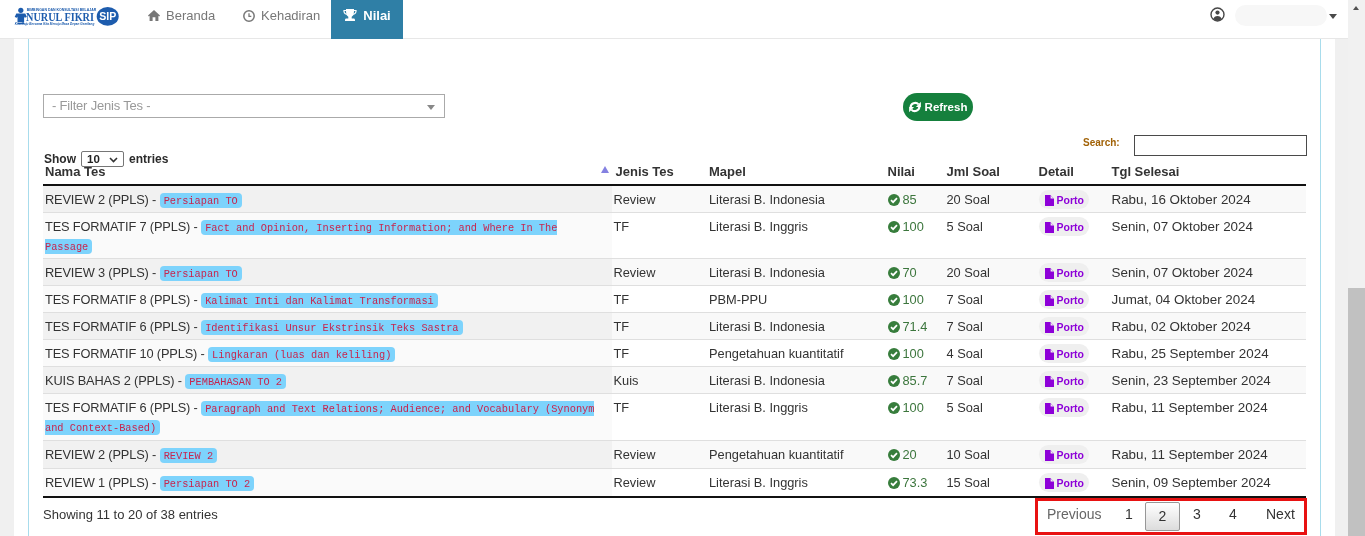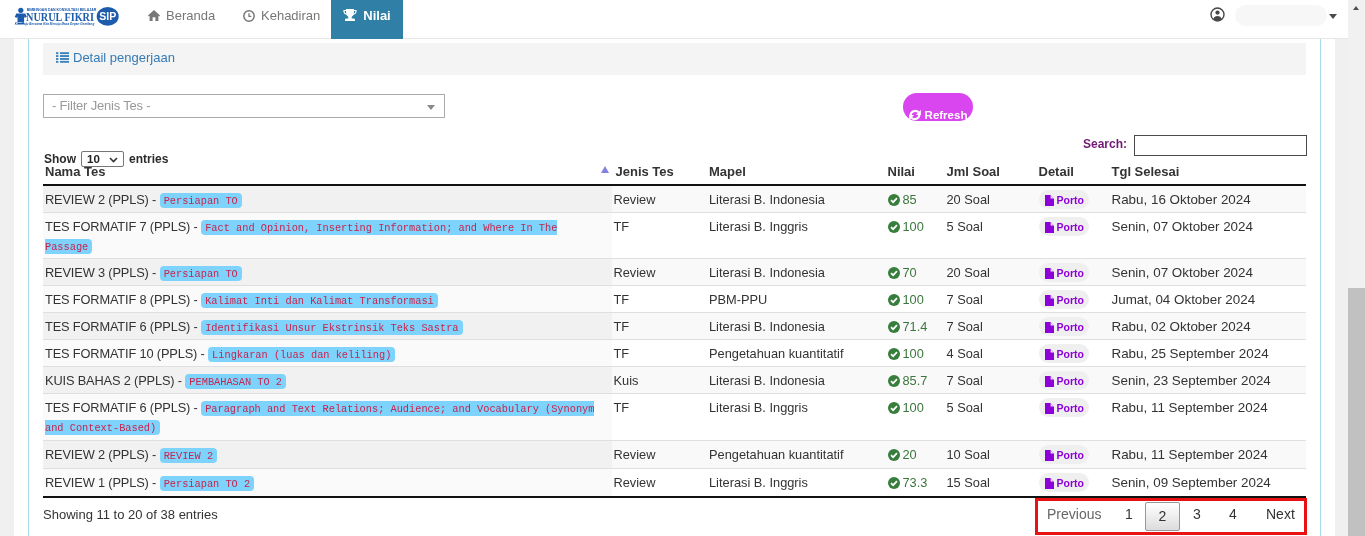--- a/index.html
+++ b/index.html
@@ -110,21 +110,6 @@
   <div id="outer"></div>
   <div id="panelb"></div>
 
-  <div id="strip">
-    <svg width="13" height="11" viewBox="0 0 13 11" style="margin-left:13px;">
-      <g fill="#3c82bd">
-        <rect x="0" y="0.2" width="2.4" height="1.9"></rect>
-          <rect x="4" y="0.2" width="9" height="1.9"></rect>
-        <rect x="0" y="3.1" width="2.4" height="1.9"></rect>
-          <rect x="4" y="3.1" width="9" height="1.9"></rect>
-        <rect x="0" y="6.0" width="2.4" height="1.9"></rect>
-          <rect x="4" y="6.0" width="9" height="1.9"></rect>
-        <rect x="0" y="8.9" width="2.4" height="1.9"></rect>
-          <rect x="4" y="8.9" width="9" height="1.9"></rect>
-      </g>
-    </svg>
-    <span class="t">Detail pengerjaan</span>
-  </div>
 
   <div class="sel" id="sel1">- Filter Jenis Tes -<span class="arr"></span></div>
   <div id="refresh">

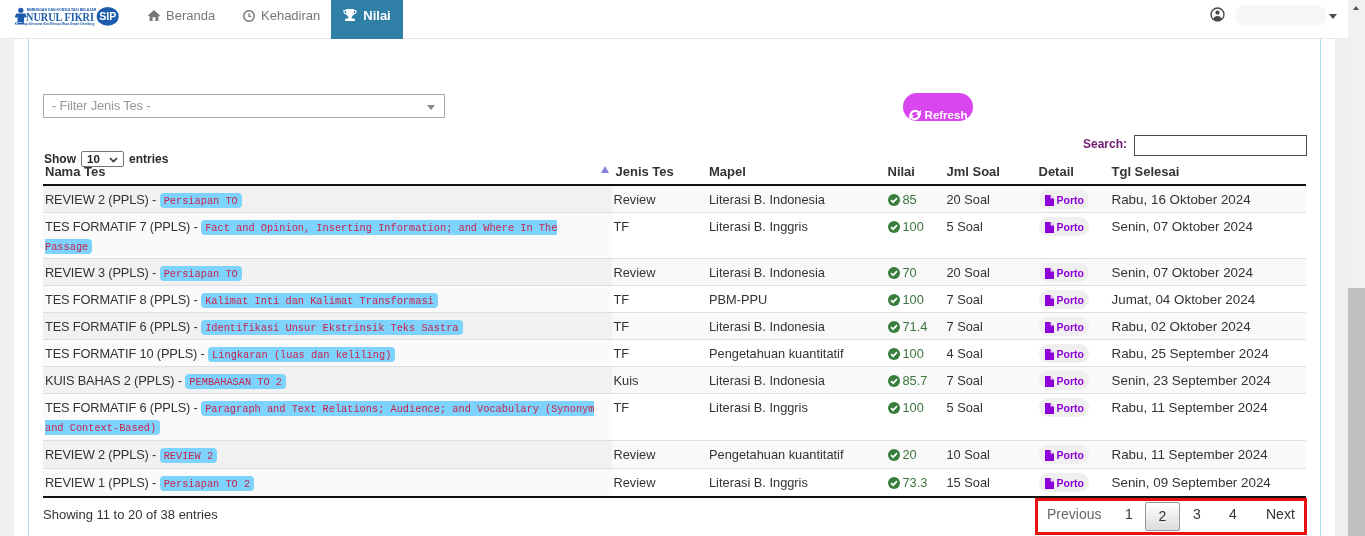--- a/index.html
+++ b/index.html
@@ -22,7 +22,7 @@
 .sel .arr { position:absolute; right:9px; top:10px; width:0; height:0; border-left:4px solid transparent; border-right:4px solid transparent; border-top:5px solid #888; }
 #sel1 { left:43px; width:402px; }
 #sel2 { left:474px; width:402px; }
-#refresh { position:absolute; left:903px; top:93px; width:70px; height:28px; background:#d946ef; border-radius:15px; color:#fff; display:flex; align-items:flex-end; justify-content:center; gap:4px; font-size:11.5px; font-weight:bold; }
+#refresh { position:absolute; left:903px; top:93px; width:70px; height:28px; background:#15803d; border-radius:15px; color:#fff; display:flex; align-items:center; justify-content:center; gap:4px; font-size:11.5px; font-weight:bold; }
 
 #showrow { position:absolute; left:44px; top:150px; height:17px; display:flex; align-items:center; font-size:12px; font-weight:bold; color:#2b2b2b; }
 #lensel { width:43px; height:16px; border:1px solid #767676; border-radius:2px; margin:0 5px; position:relative; font-weight:bold; font-size:11.5px; color:#222; line-height:14px; padding-left:5px; }

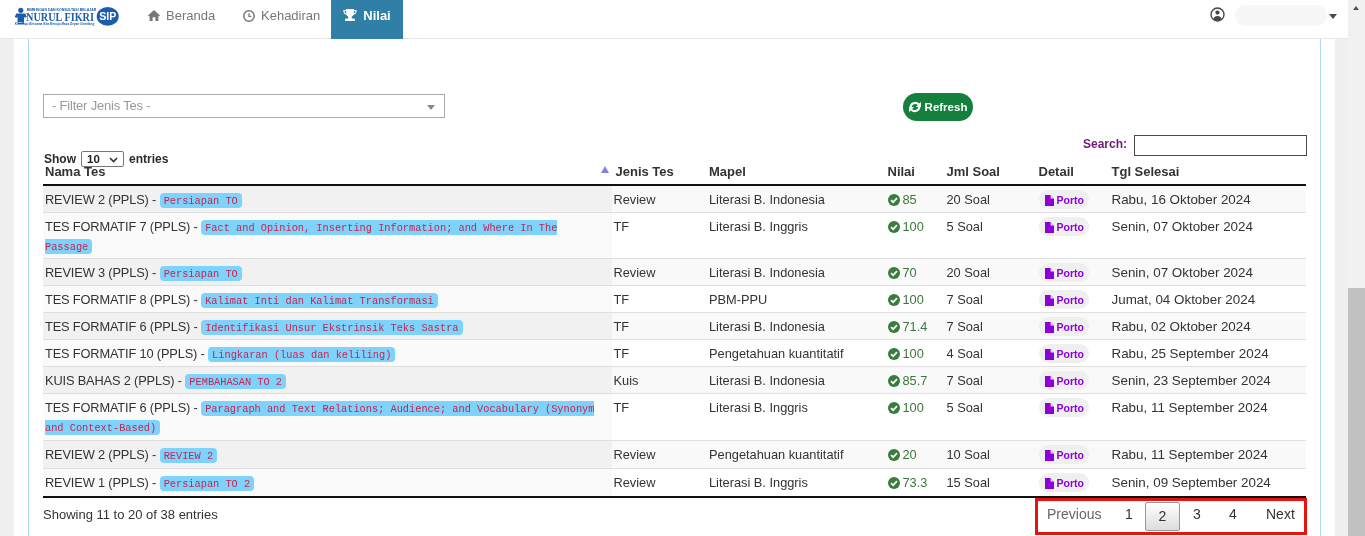--- a/index.html
+++ b/index.html
@@ -26,7 +26,7 @@
 
 #showrow { position:absolute; left:44px; top:150px; height:17px; display:flex; align-items:center; font-size:12px; font-weight:bold; color:#2b2b2b; }
 #lensel { width:43px; height:16px; border:1px solid #767676; border-radius:2px; margin:0 5px; position:relative; font-weight:bold; font-size:11.5px; color:#222; line-height:14px; padding-left:5px; }
-#searchlbl { position:absolute; left:1083px; top:137px; font-size:12px; font-weight:bold; color:#701a75; }
+#searchlbl { position:absolute; left:1083px; top:137px; font-size:10px; font-weight:bold; color:#a16207; }
 #searchbox { position:absolute; left:1134px; top:135px; width:173px; height:21px; border:1px solid #4a4a4a; background:#fff; }
 
 

